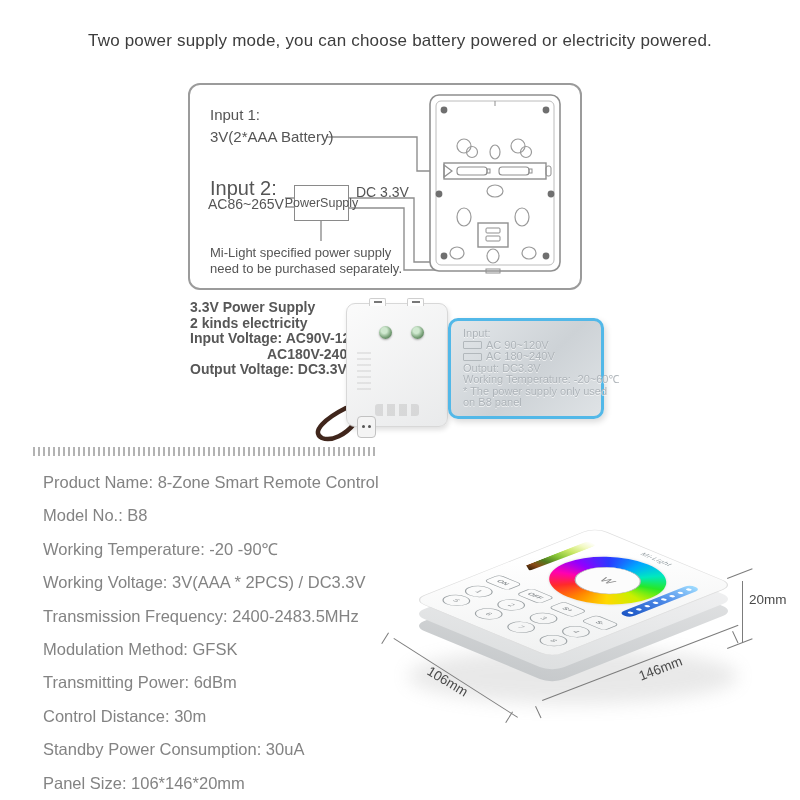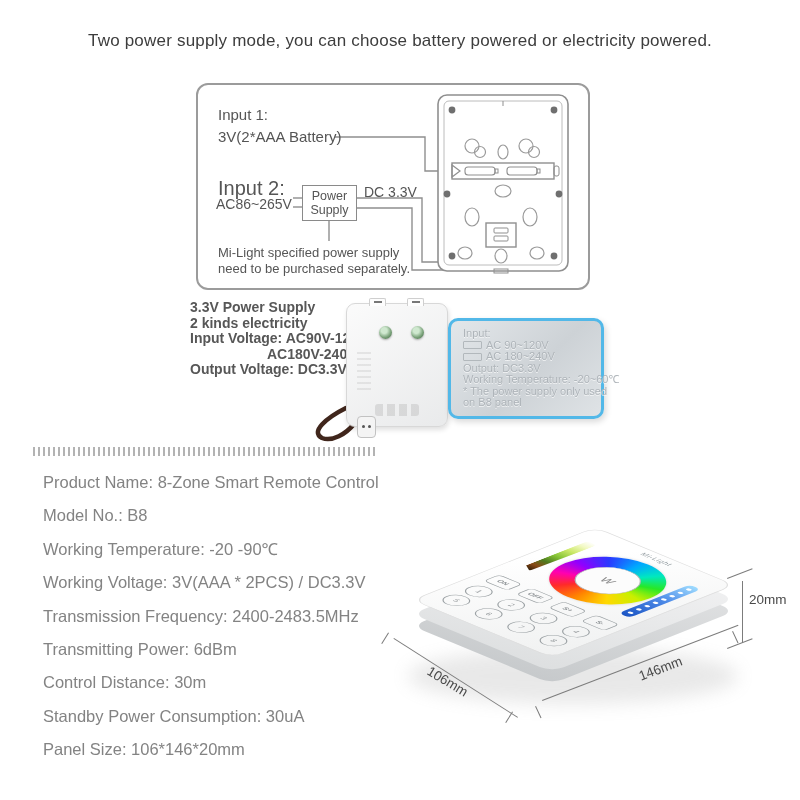--- a/index.html
+++ b/index.html
@@ -17,7 +17,7 @@
 
   
   .diagram-box{
-    left:196px;top:83px;width:394px;height:207px;
+    left:188px;top:83px;width:394px;height:207px;
     border:2px solid #9b9b9b;border-radius:12px;box-sizing:border-box;
   }
   .diagram-box span{position:absolute;color:#555;white-space:nowrap;}

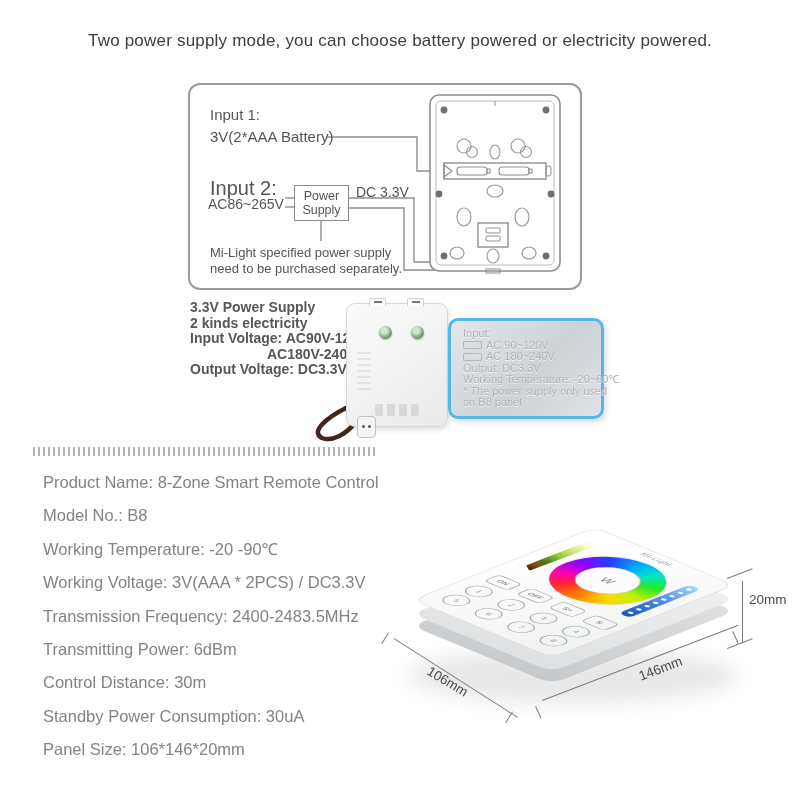--- a/index.html
+++ b/index.html
@@ -31,7 +31,7 @@
   .ps-box{
     position:absolute;left:104px;top:100px;width:55px;height:36px;
     border:1.5px solid #8a8a8a;box-sizing:border-box;
-    display:flex;flex-direction:column;align-items:center;justify-content:center;
+    display:flex;flex-direction:row;align-items:center;justify-content:center;
     font-size:12.5px;color:#555;line-height:14px;
   }
   .diagram-svg{position:absolute;left:0;top:0;}

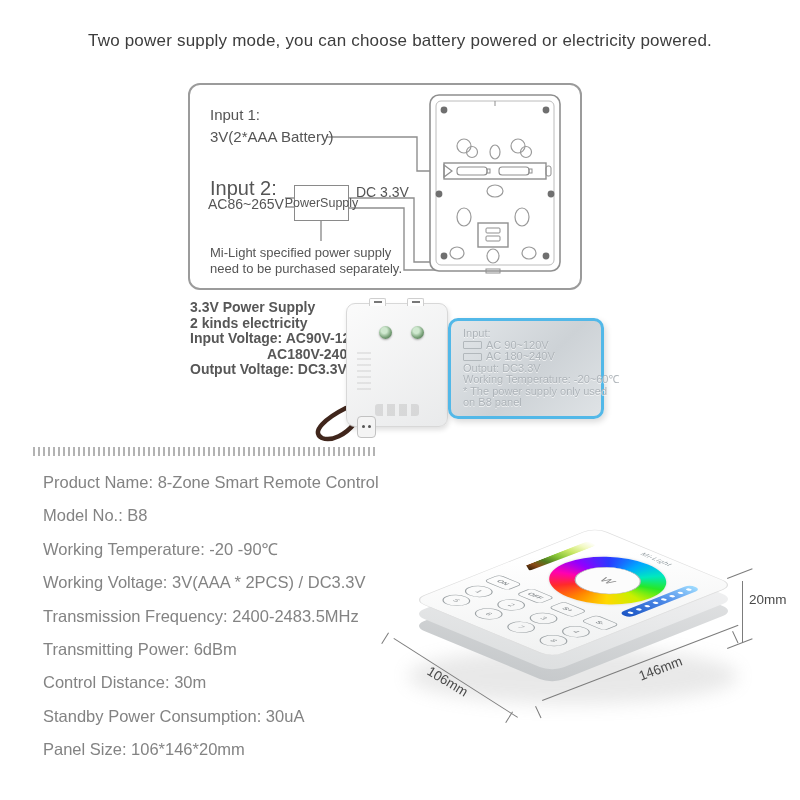--- a/index.html
+++ b/index.html
@@ -241,6 +241,7 @@
   <li>Working Temperature: -20 -90℃</li>
   <li>Working Voltage: 3V(AAA * 2PCS) / DC3.3V</li>
   <li>Transmission Frequency: 2400-2483.5MHz</li>
+  <li>Modulation Method: GFSK</li>
   <li>Transmitting Power: 6dBm</li>
   <li>Control Distance: 30m</li>
   <li>Standby Power Consumption: 30uA</li>

